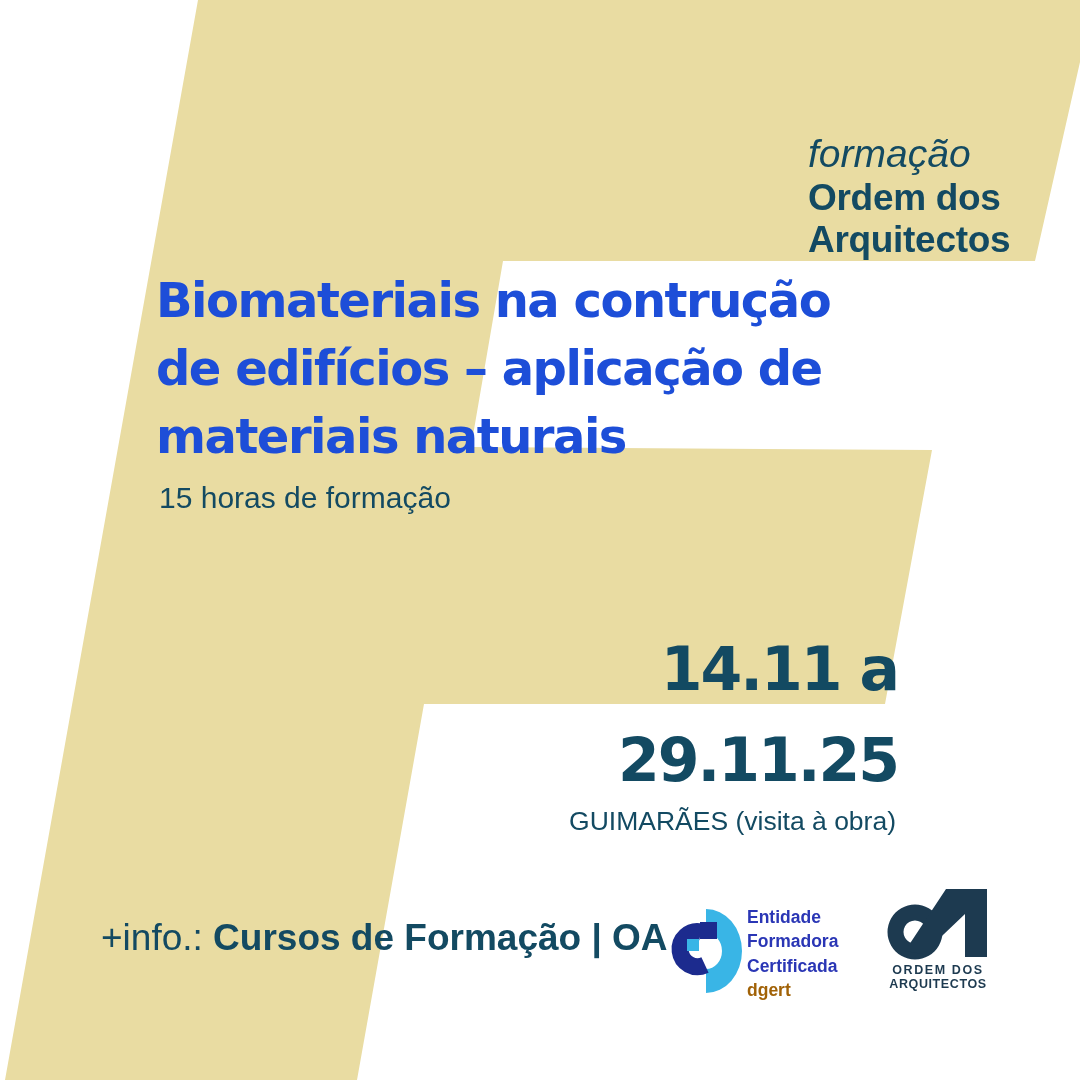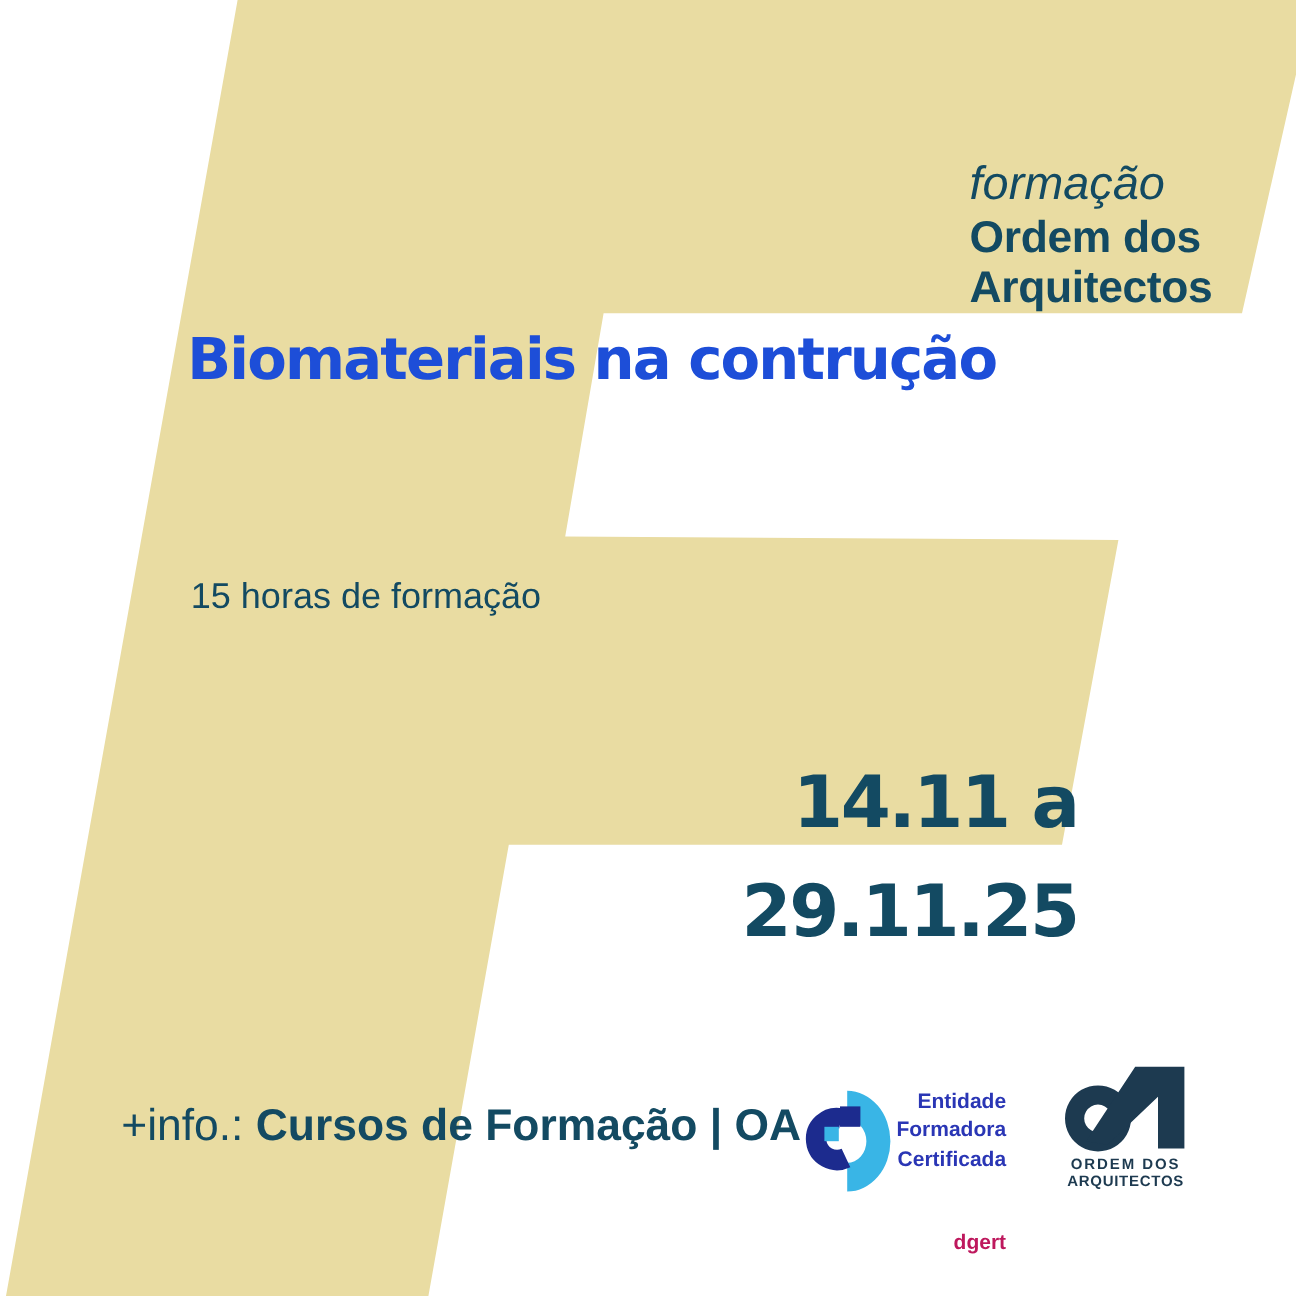--- a/index.html
+++ b/index.html
@@ -65,6 +65,7 @@
 
 <div class="title">
   <div>Biomateriais na contrução</div>
+  <div>de edifícios – aplicação de</div>
 </div>
 
 <div class="duration">15 horas de formação</div>

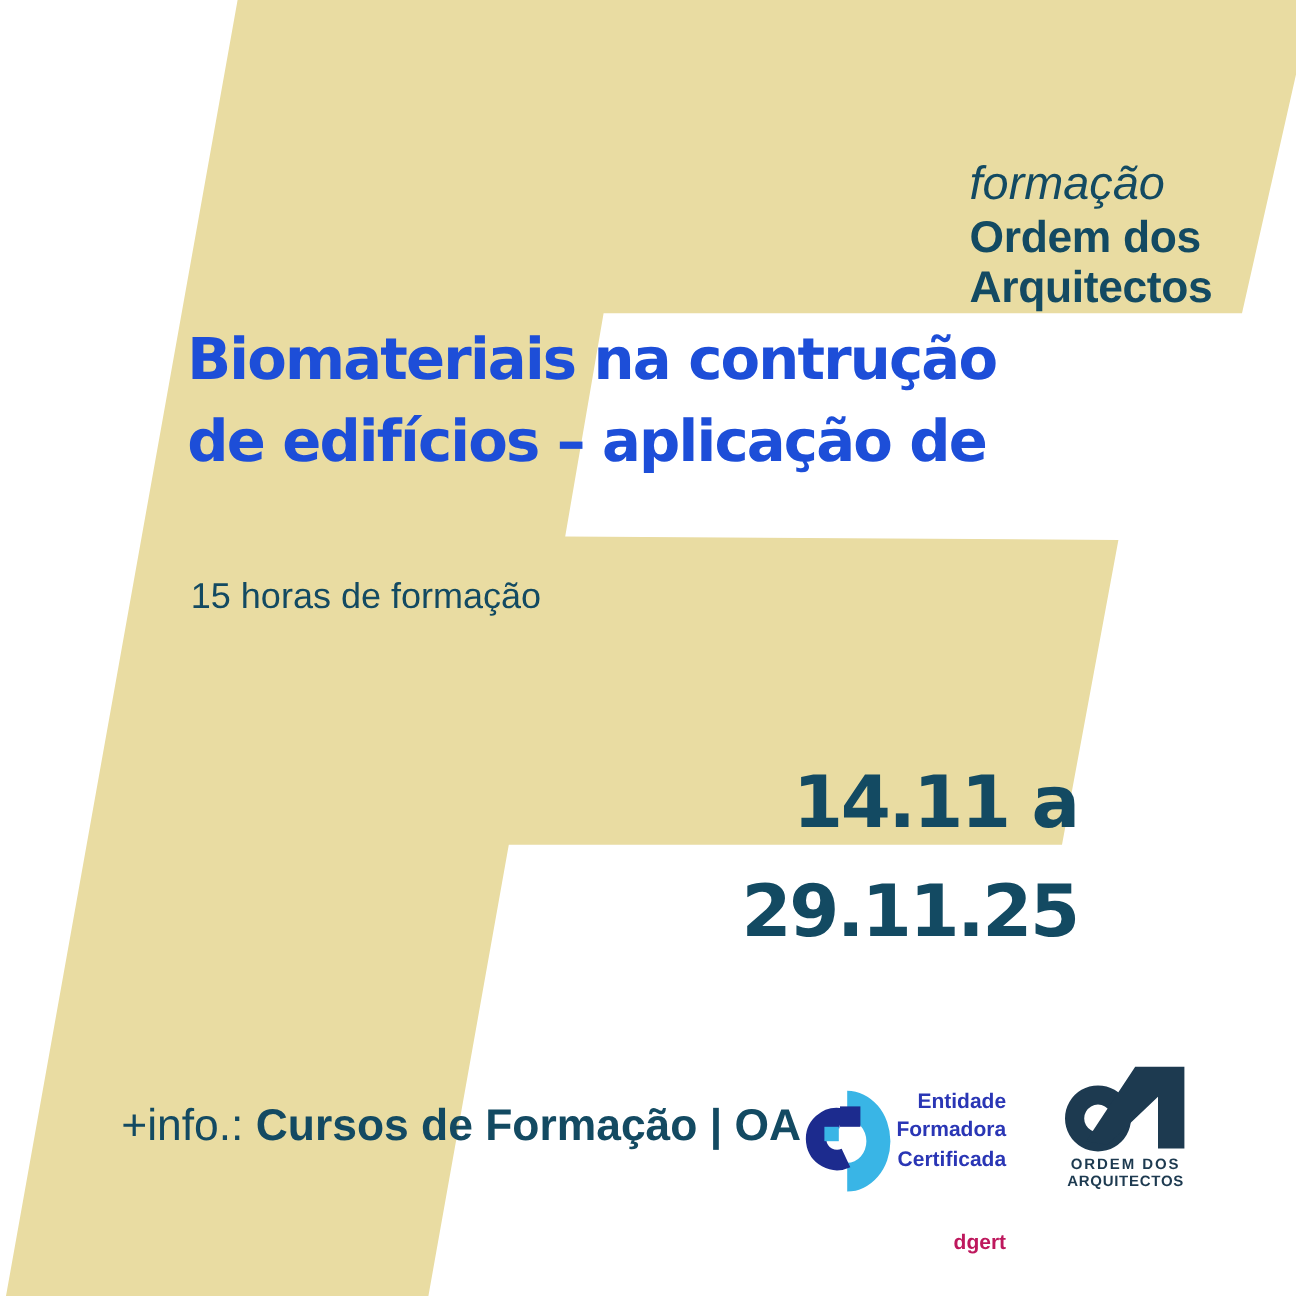--- a/index.html
+++ b/index.html
@@ -66,6 +66,7 @@
 <div class="title">
   <div>Biomateriais na contrução</div>
   <div>de edifícios – aplicação de</div>
+  <div>materiais naturais</div>
 </div>
 
 <div class="duration">15 horas de formação</div>

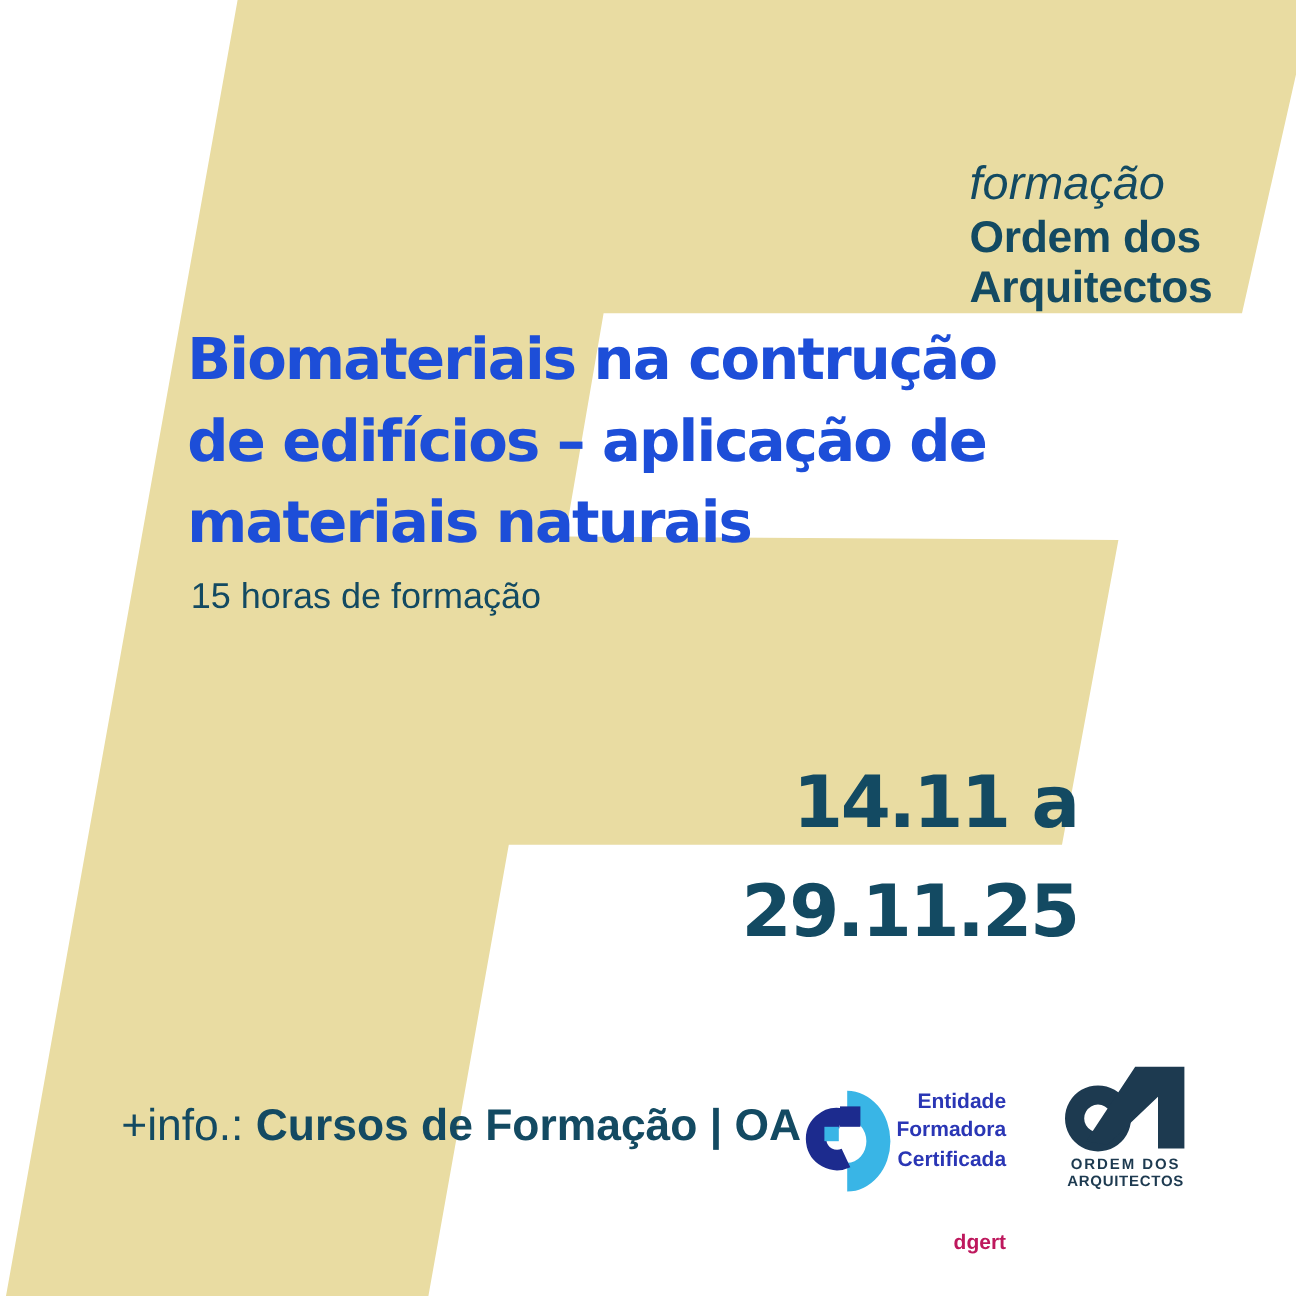--- a/index.html
+++ b/index.html
@@ -77,6 +77,7 @@
 </div>
 
 <div class="location">
+  <div>GUIMARÃES (visita à obra)</div>
 </div>
 
 <div class="info">

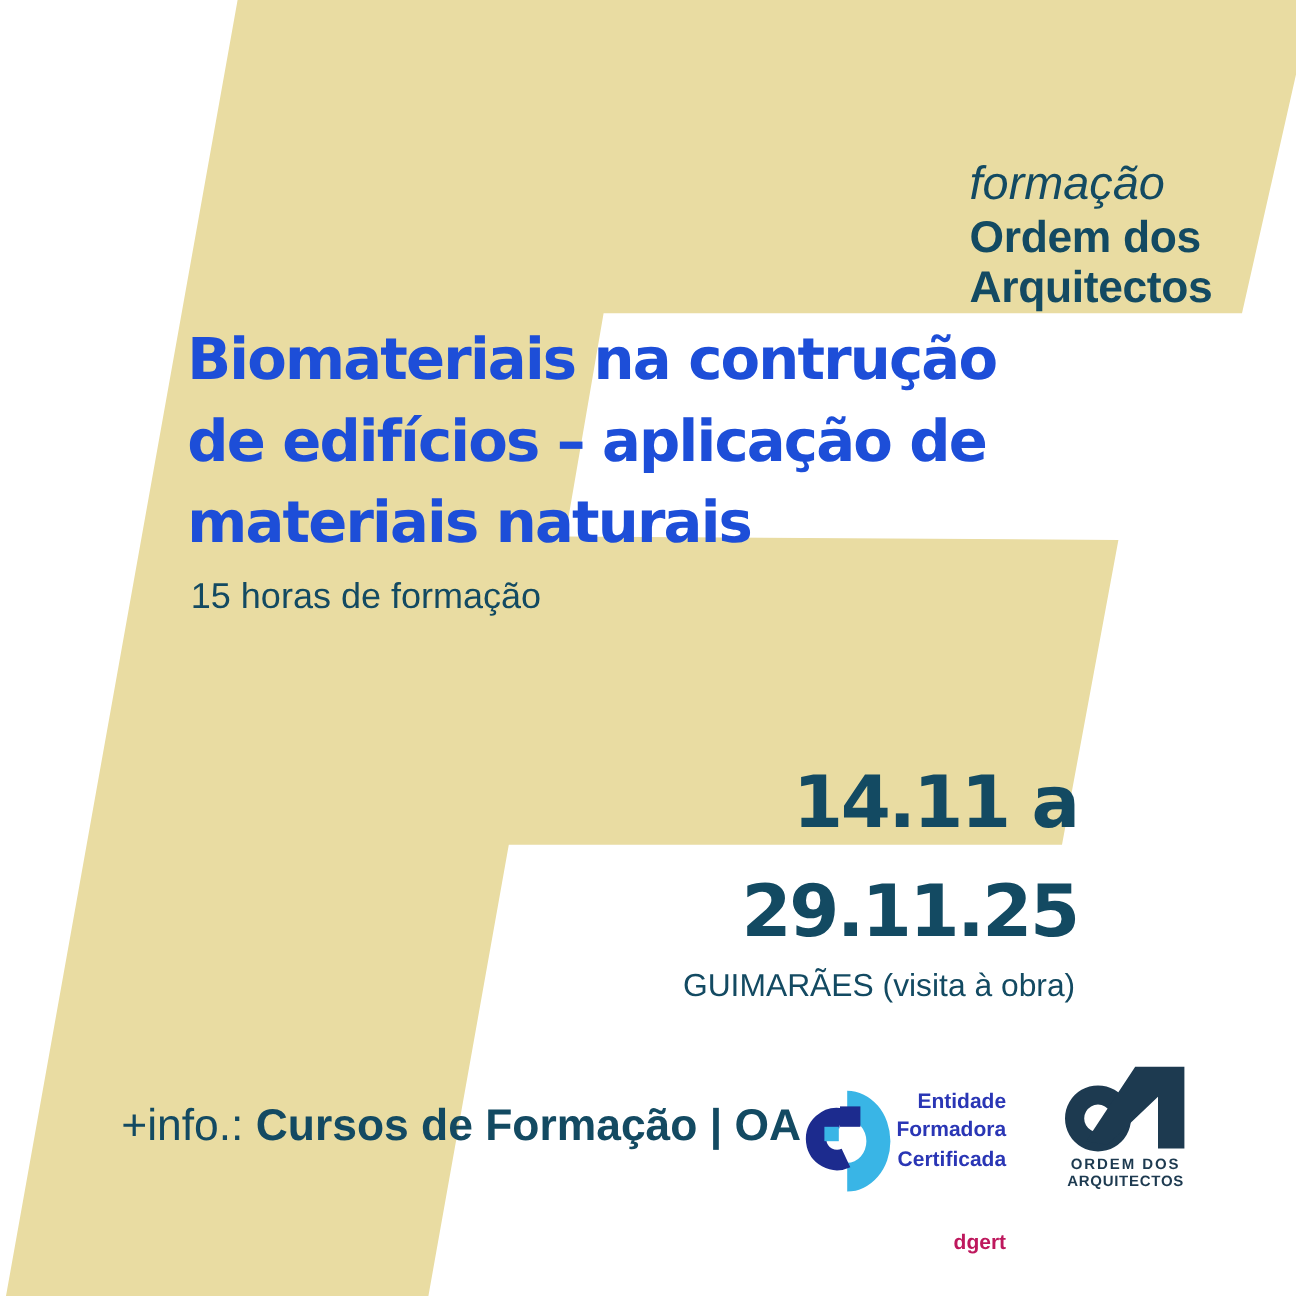--- a/index.html
+++ b/index.html
@@ -39,7 +39,7 @@
   .dgert-icon{position:absolute;left:670px;top:908px;}
   .dgert-text{
     position:absolute;left:747px;top:905px;
-    font-weight:700;font-size:17.5px;line-height:24.3px;color:#2a36b5;text-align:right;
+    font-weight:700;font-size:17.5px;line-height:24.3px;color:#2a36b5;
   }
   .dgert-text .dg{color:#be185d;margin-top:45px;}
   

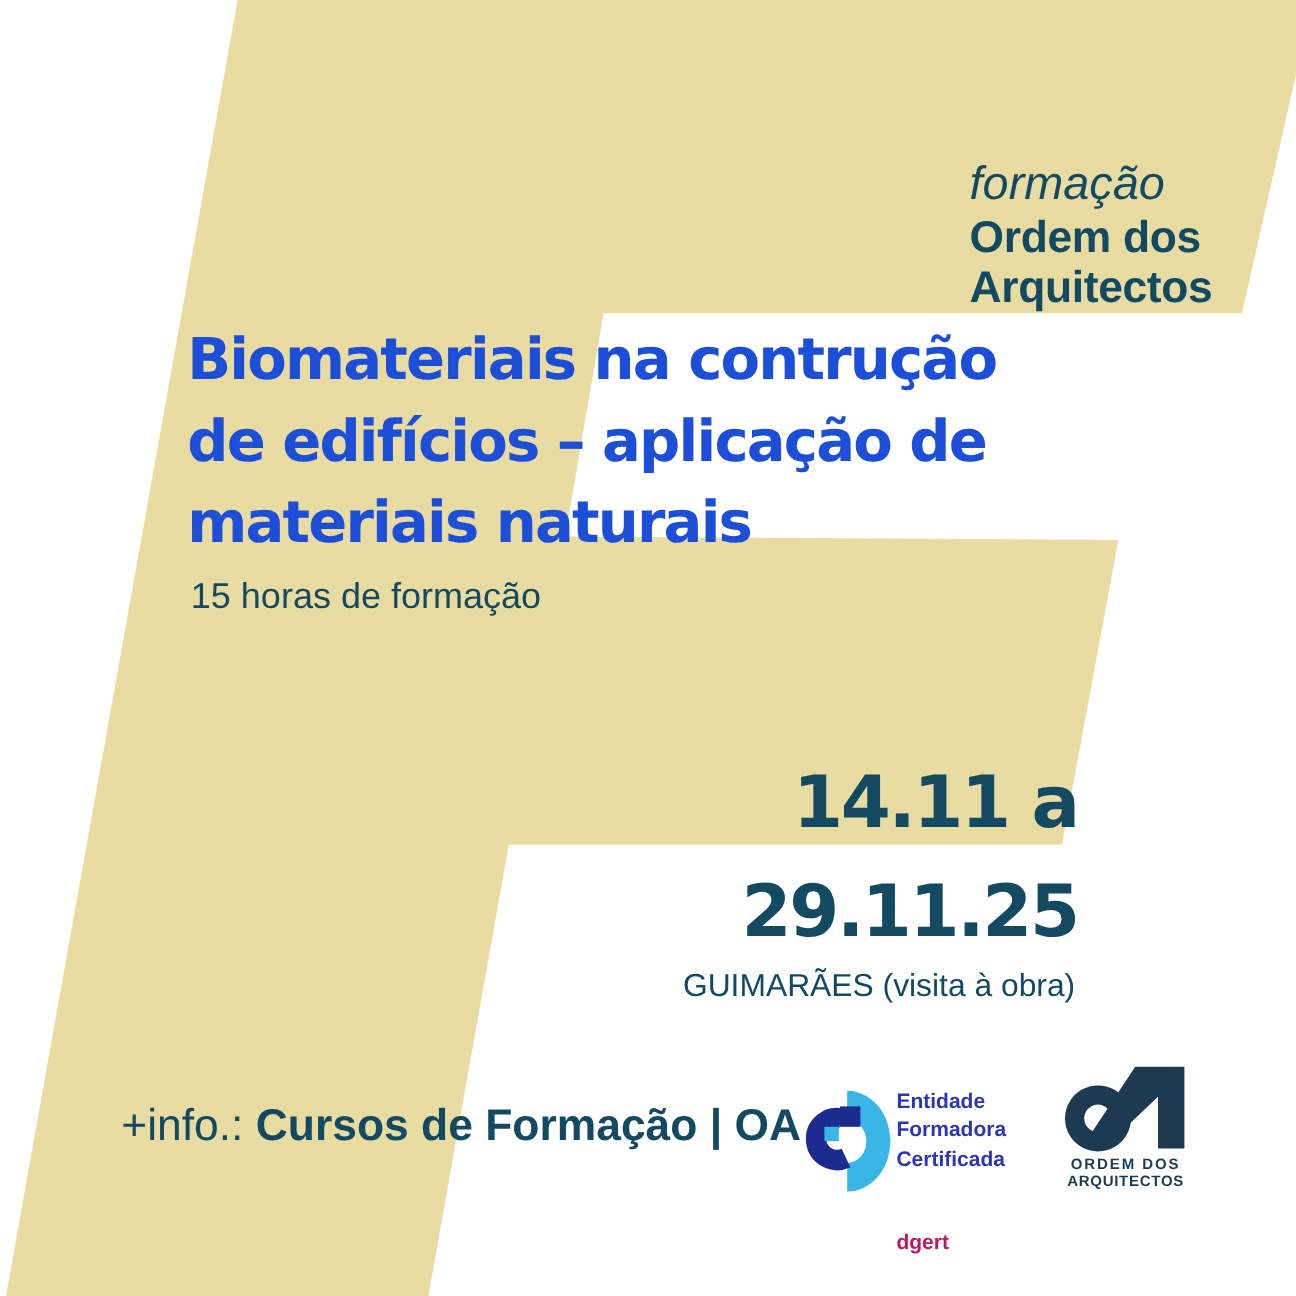--- a/index.html
+++ b/index.html
@@ -41,7 +41,7 @@
     position:absolute;left:747px;top:905px;
     font-weight:700;font-size:17.5px;line-height:24.3px;color:#2a36b5;
   }
-  .dgert-text .dg{color:#be185d;margin-top:45px;}
+  .dgert-text .dg{color:#a16207;}
   
   .oa{position:absolute;left:884px;top:886px;width:108px;text-align:center;color:#1d3a50;}
   .oa svg{display:block;margin:0 auto;}

